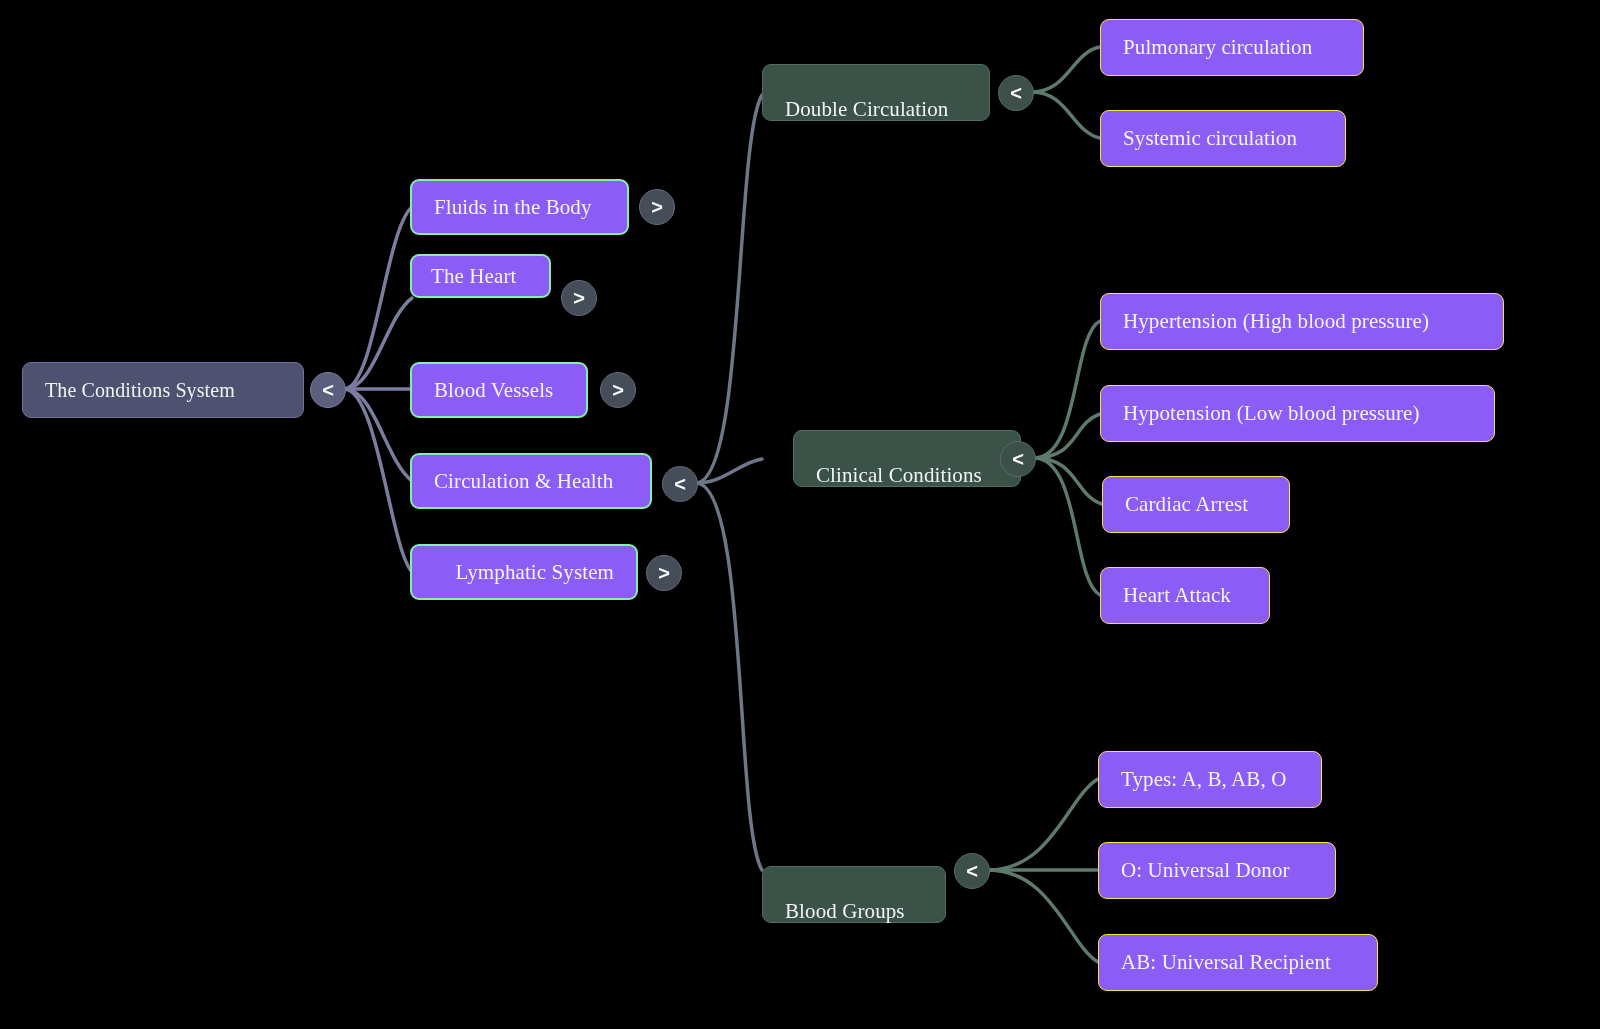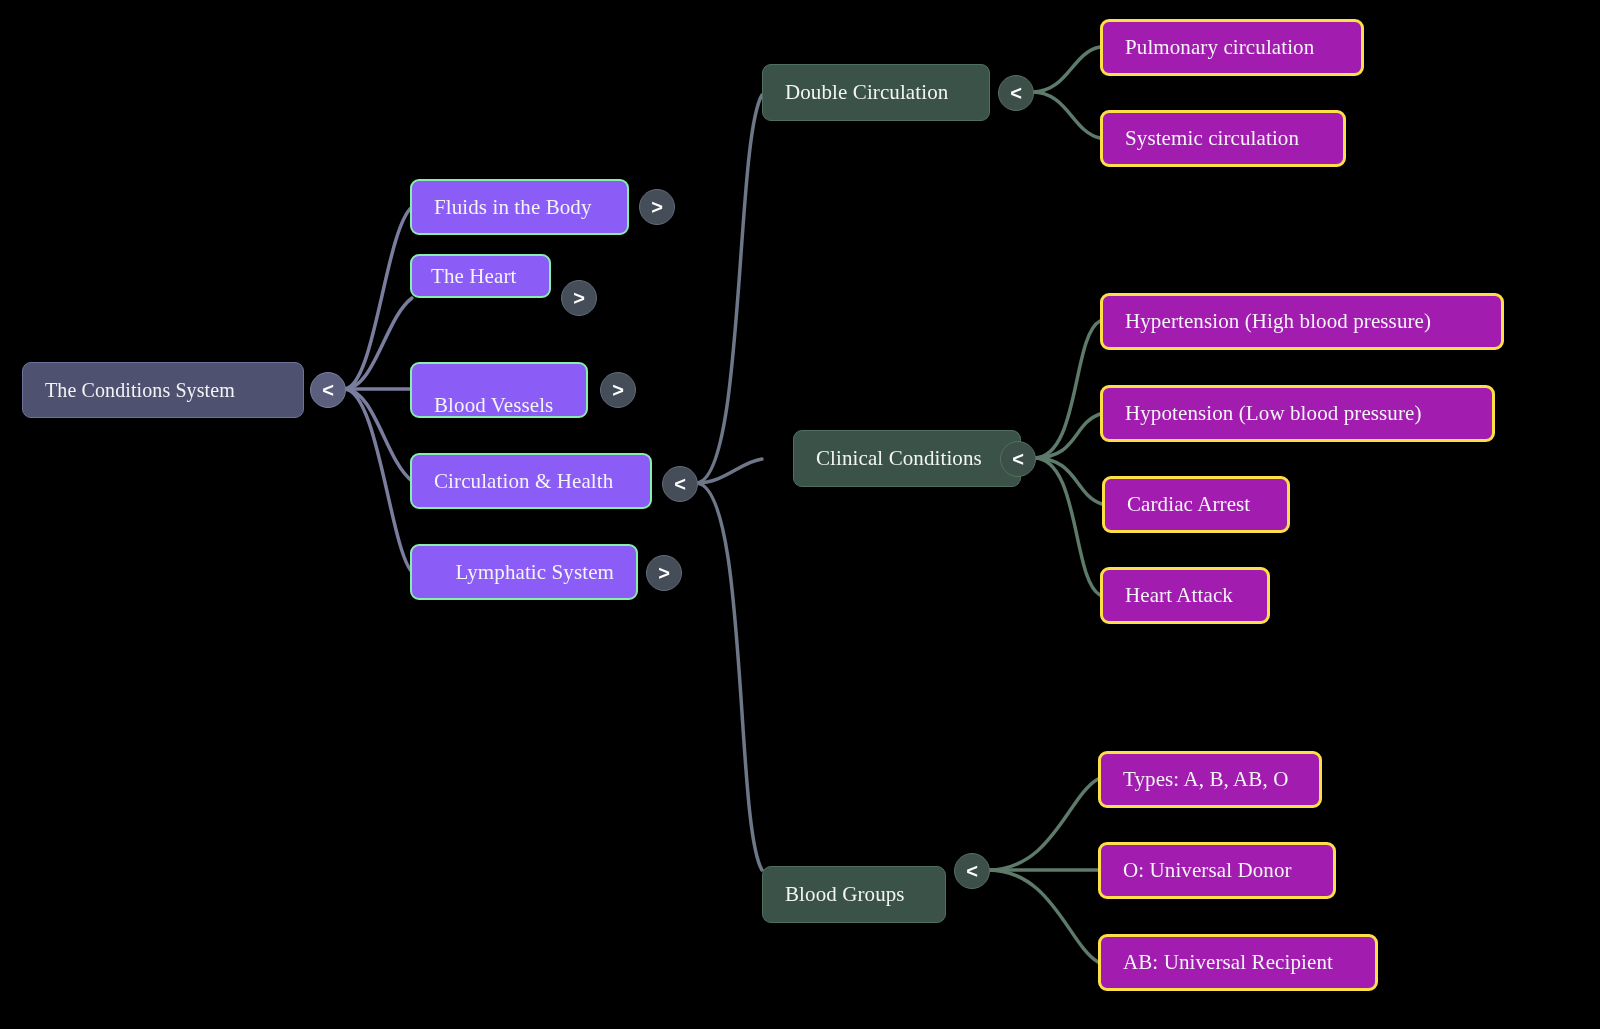--- a/index.html
+++ b/index.html
@@ -51,8 +51,8 @@
     border: 1px solid #4f7060;
   }
   .node.lvl3 {
-    background: #a21caf;
-    border: 3px solid #fde047;
+    background: #8b5cf6;
+    border: 1px solid #fde047;
   }
   .toggle {
     position: absolute;

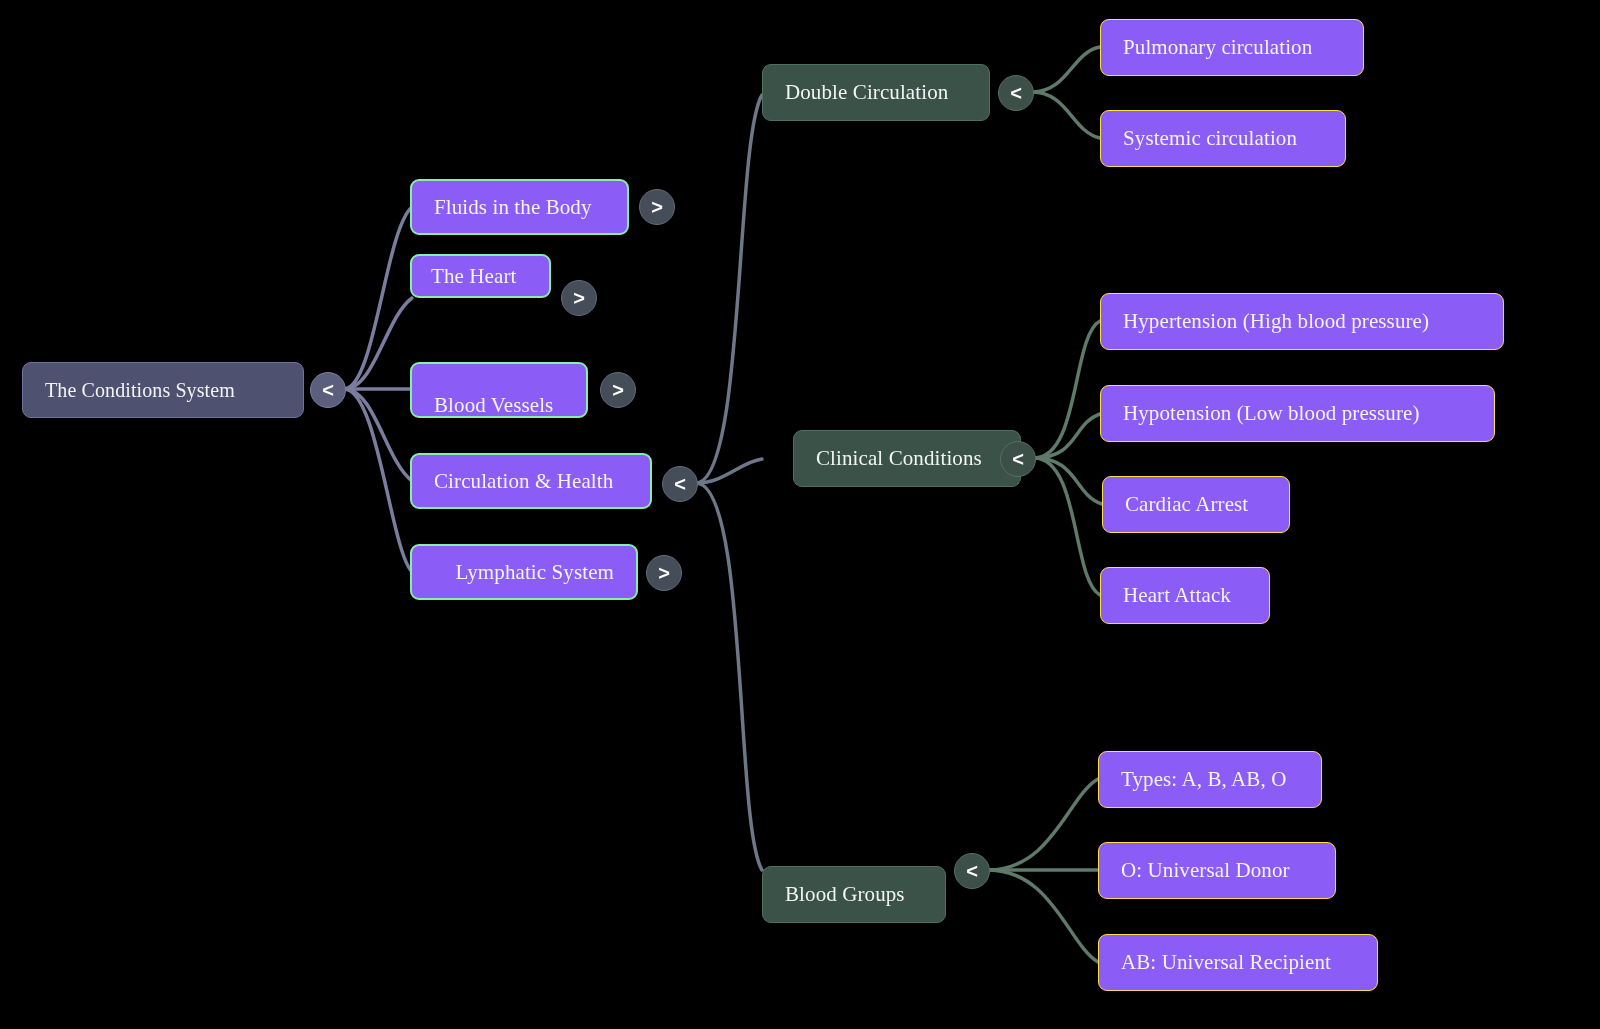--- a/index.html
+++ b/index.html
@@ -49,6 +49,7 @@
   .node.lvl2 {
     background: #3a5248;
     border: 1px solid #4f7060;
+    align-items: flex-end;
   }
   .node.lvl3 {
     background: #8b5cf6;

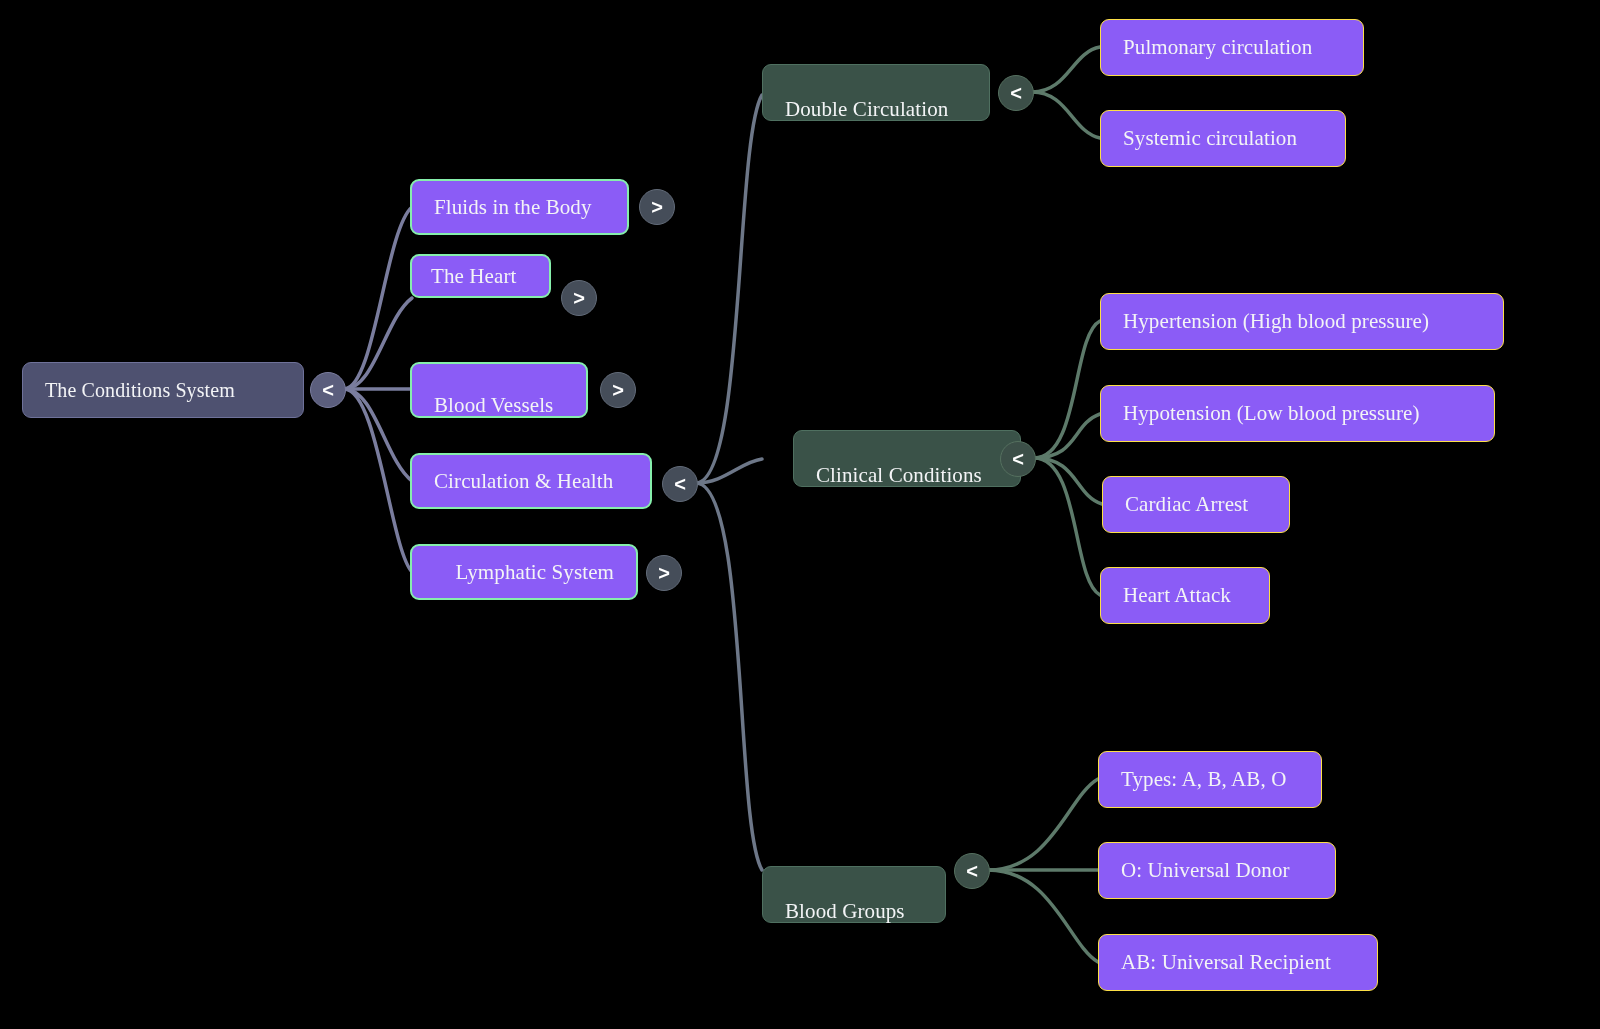--- a/index.html
+++ b/index.html
@@ -139,7 +139,7 @@
   </div>
   <div class="toggle slate" style="left:561px; top:280px;">&gt;</div>
 
-  <div class="node lvl1" style="left:410px; top:362px; width:178px; height:56px;align-items:flex-end;">
+  <div class="node lvl1" style="left:410px; top:362px; width:178px; height:56px;">
     <span>Blood Vessels</span>
   </div>
   <div class="toggle slate" style="left:600px; top:372px;">&gt;</div>

